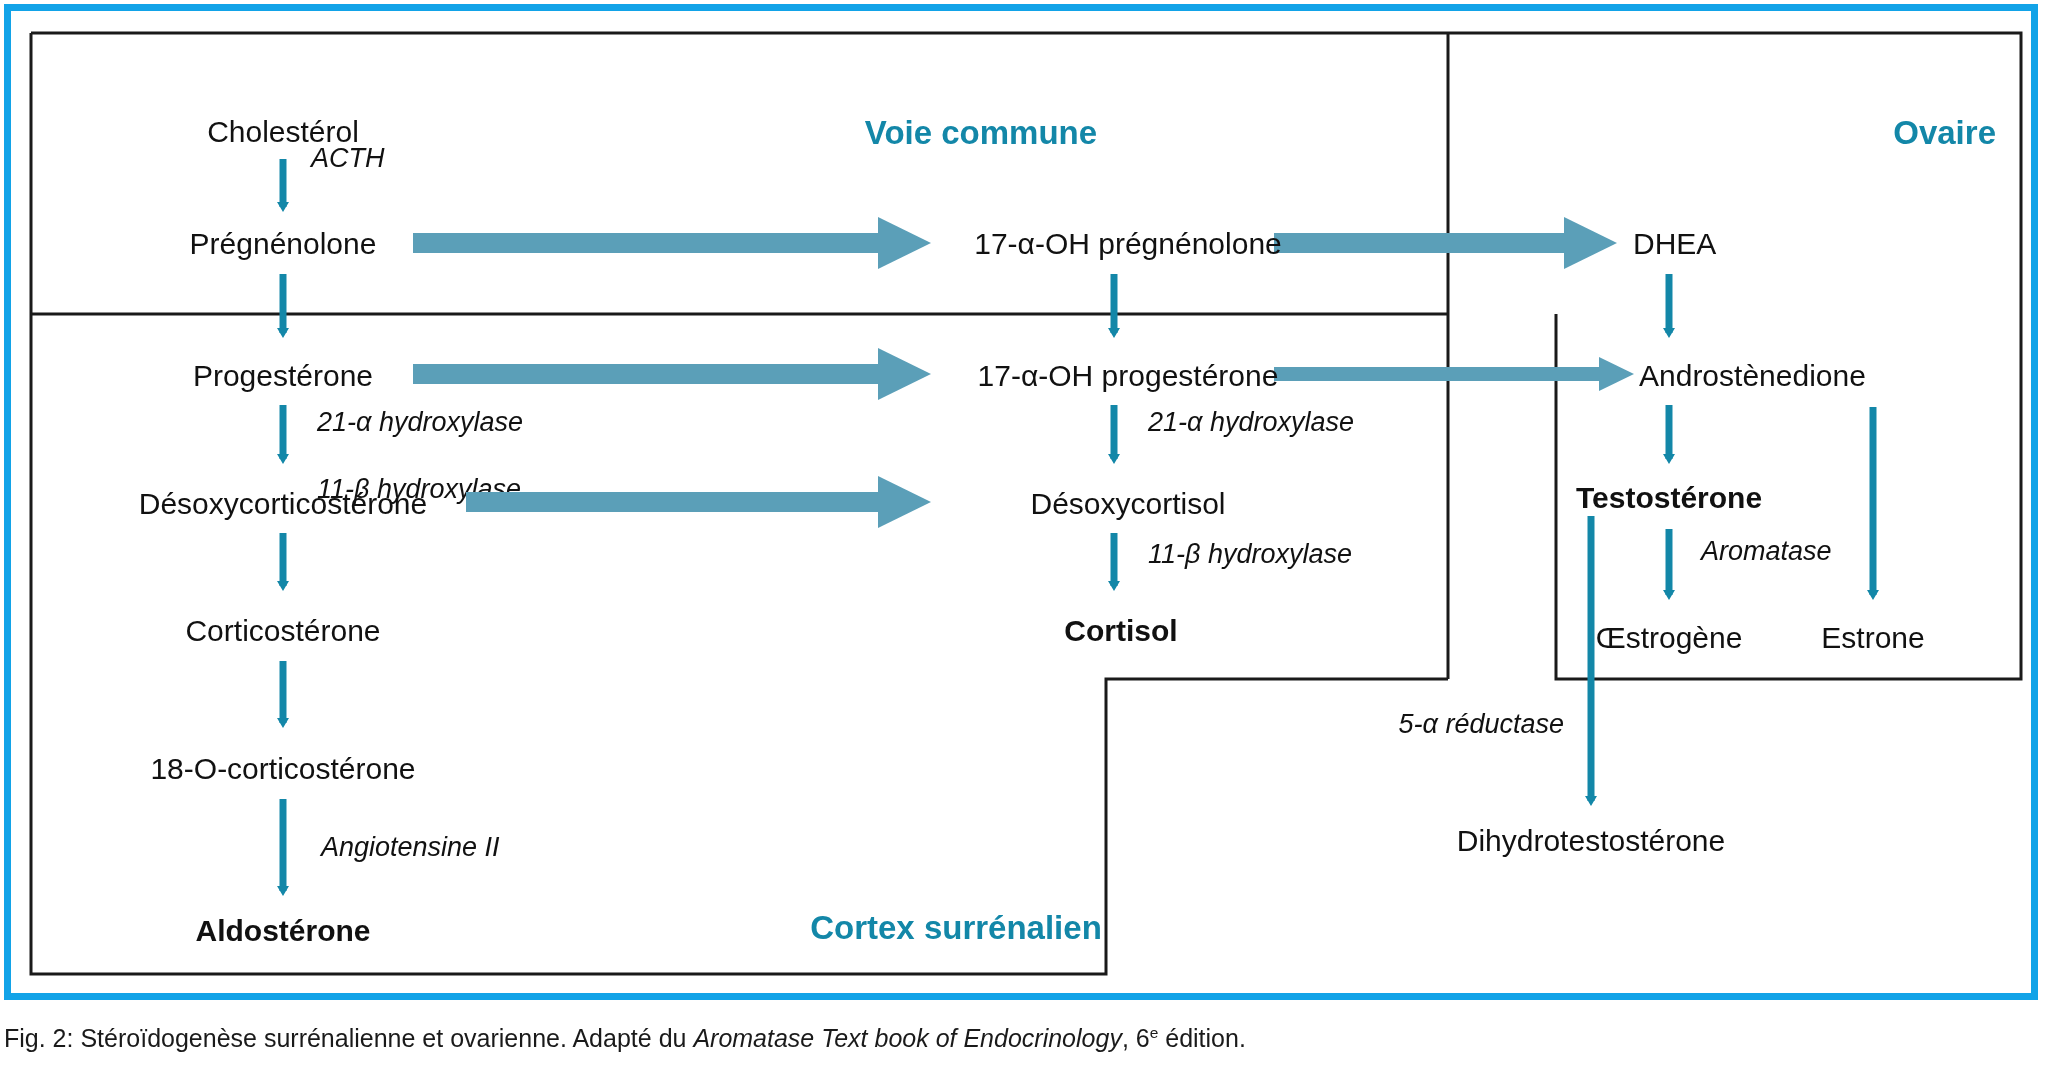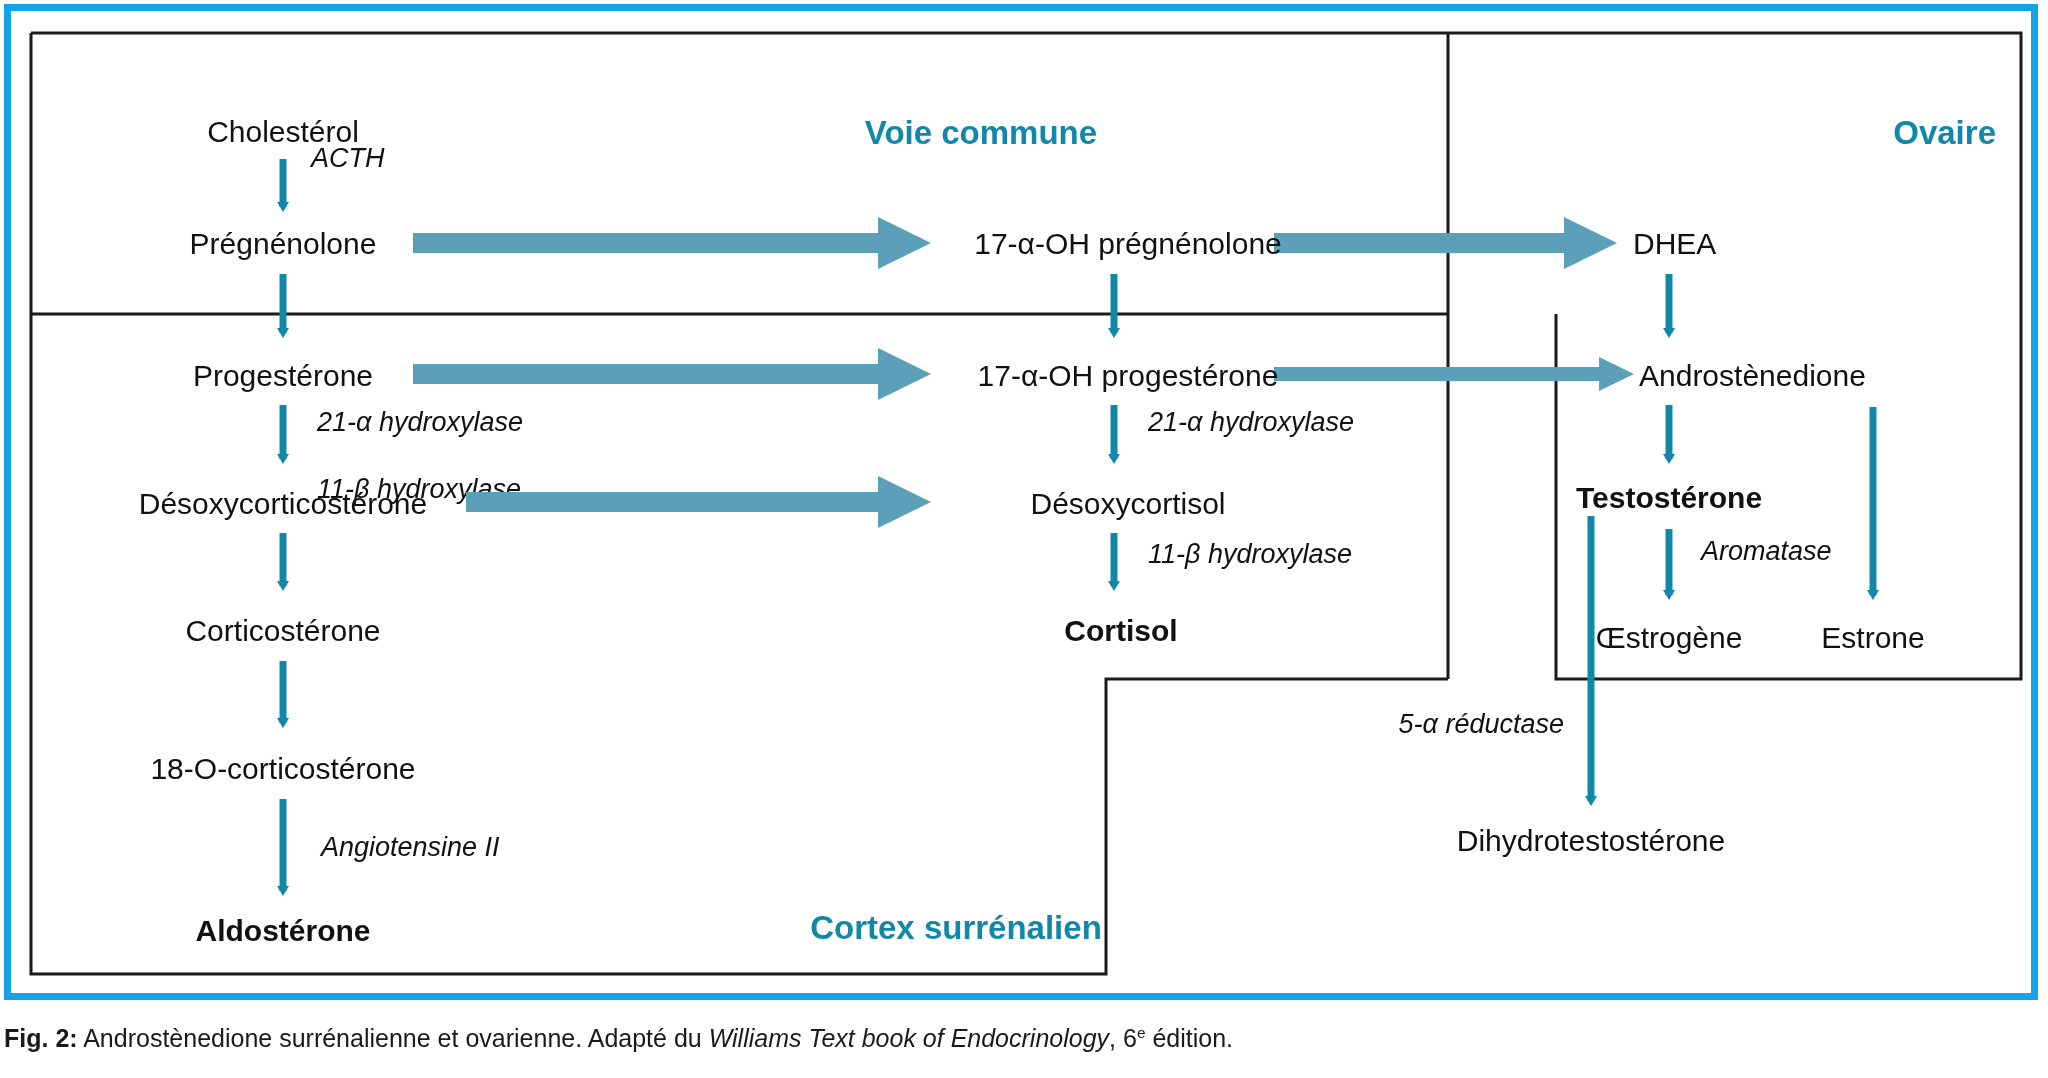--- a/index.html
+++ b/index.html
@@ -69,7 +69,7 @@
     color: #1a1a1a;
     white-space: nowrap;
   }
-  #caption .fig-label { font-weight: bold; }
+  #caption .fig-label { font-weight: normal; }
   #caption .src-italic { font-style: italic; }
   #caption sup { font-size: 0.62em; vertical-align: super; }
 </style>

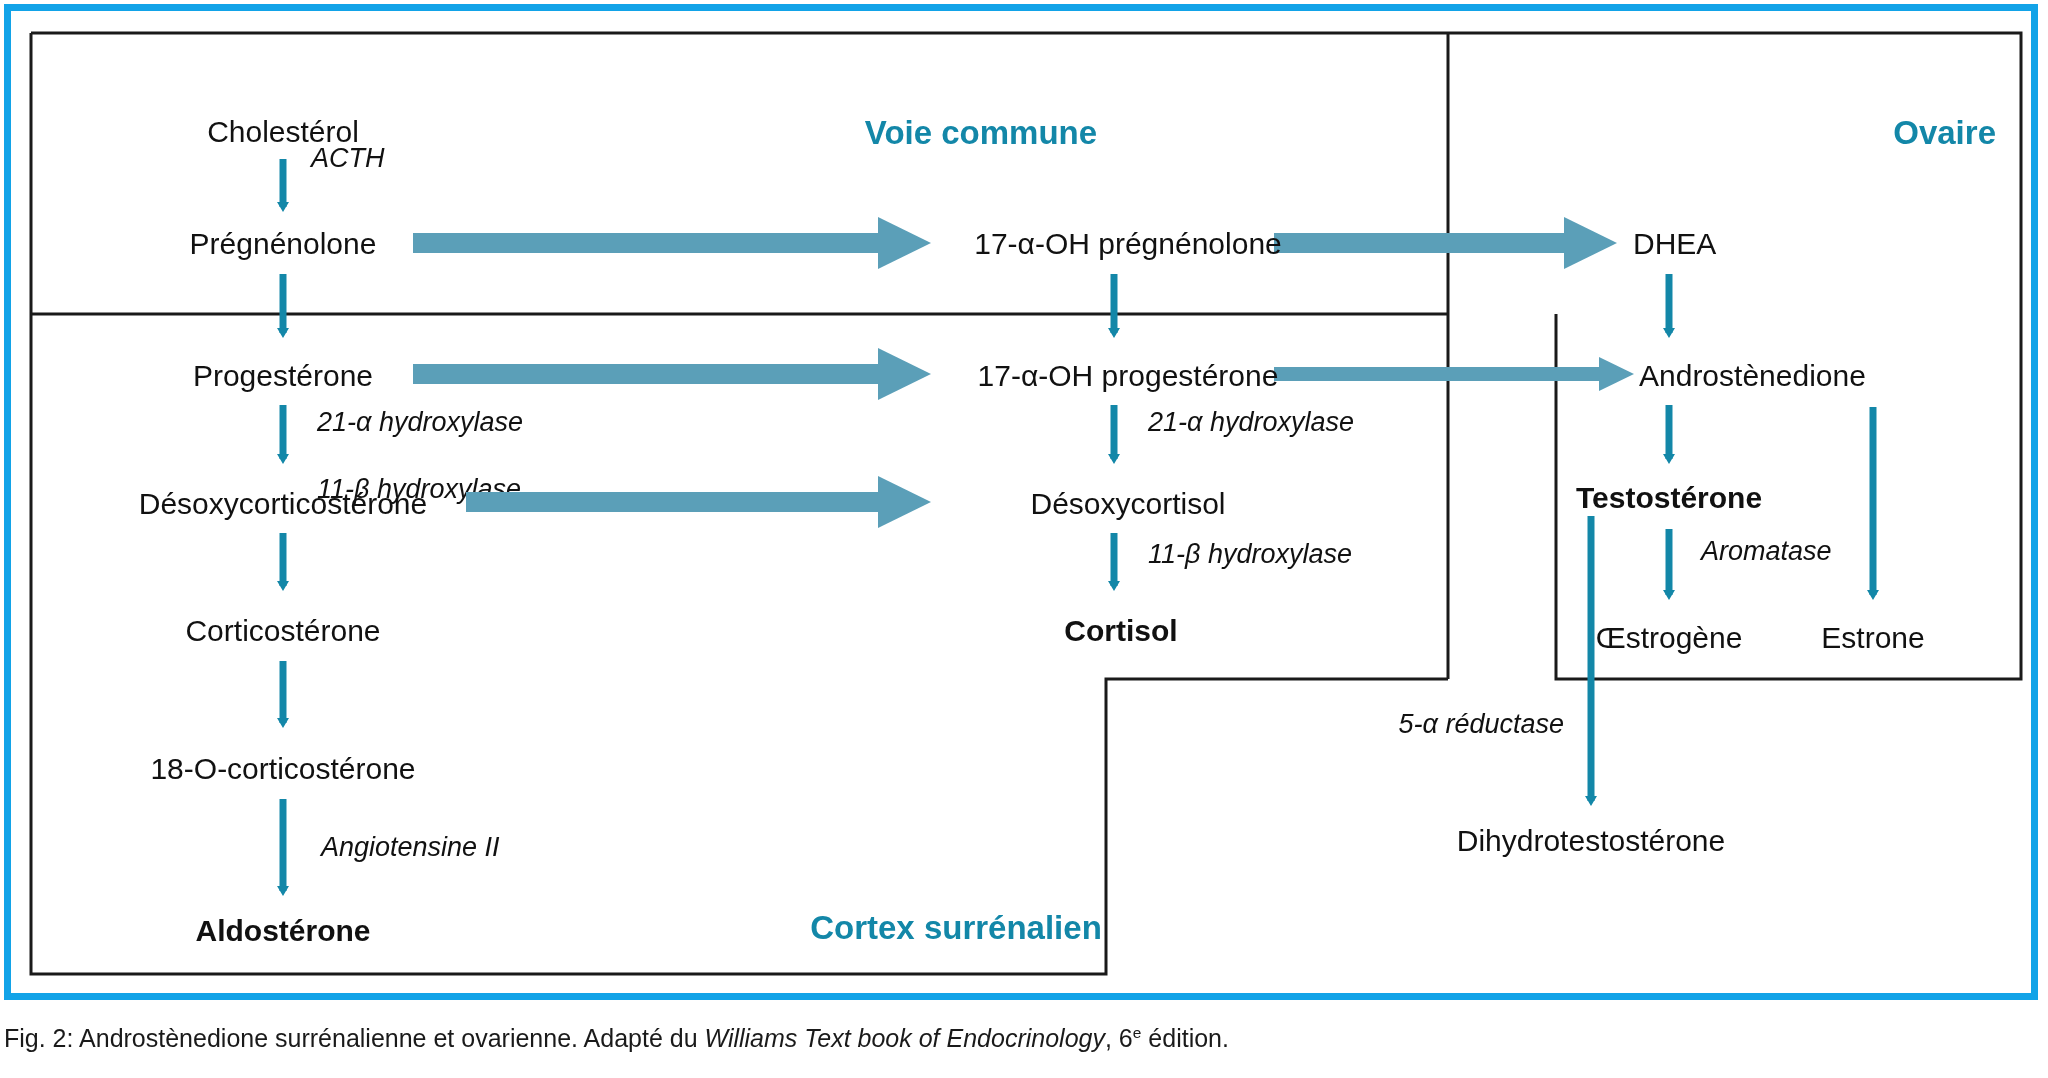--- a/index.html
+++ b/index.html
@@ -208,7 +208,7 @@
   </div>
 
   <div id="caption">
-    <span class="fig-label">Fig. 2:</span><span> Androstènedione surrénalienne et ovarienne. Adapté du </span><span class="src-italic">Williams Text book of Endocrinology</span><span>, 6</span><sup>e</sup><span> édition.</span>
+    <span class="fig-label">Fig. 2:</span><span> Stéroïdogenèse surrénalienne et ovarienne. Adapté du </span><span class="src-italic">Williams Text book of Endocrinology</span><span>, 6</span><sup>e</sup><span> édition.</span>
   </div>
 
 </div>

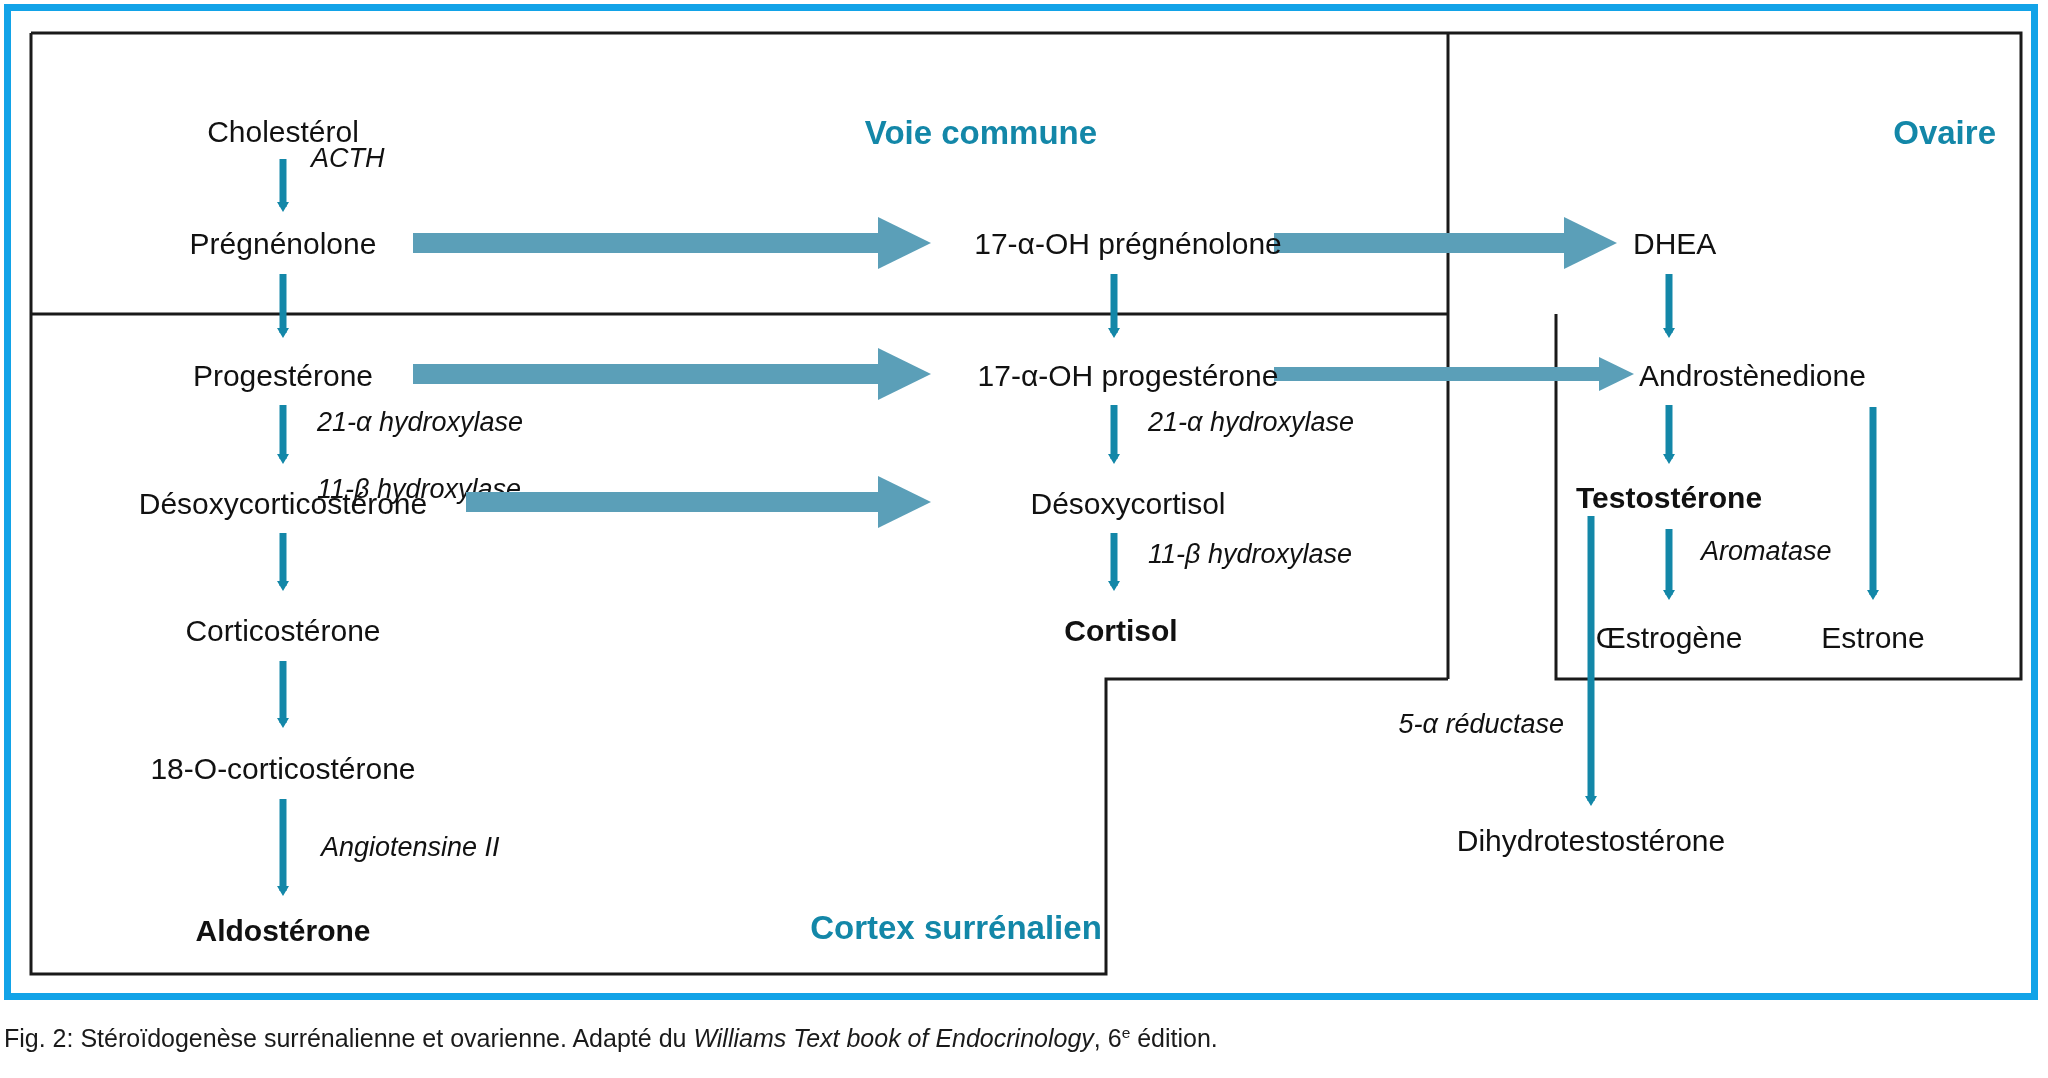--- a/index.html
+++ b/index.html
@@ -208,7 +208,7 @@
   </div>
 
   <div id="caption">
-    <span class="fig-label">Fig. 2:</span><span> Stéroïdogenèse surrénalienne et ovarienne. Adapté du </span><span class="src-italic">Williams Text book of Endocrinology</span><span>, 6</span><sup>e</sup><span> édition.</span>
+    <span class="fig-label">Fig. 2:</span><span> Stéroïdogenèse surrénalienne et ovarienne. Adapté du </span><span class="src-italic">Aromatase Text book of Endocrinology</span><span>, 6</span><sup>e</sup><span> édition.</span>
   </div>
 
 </div>

